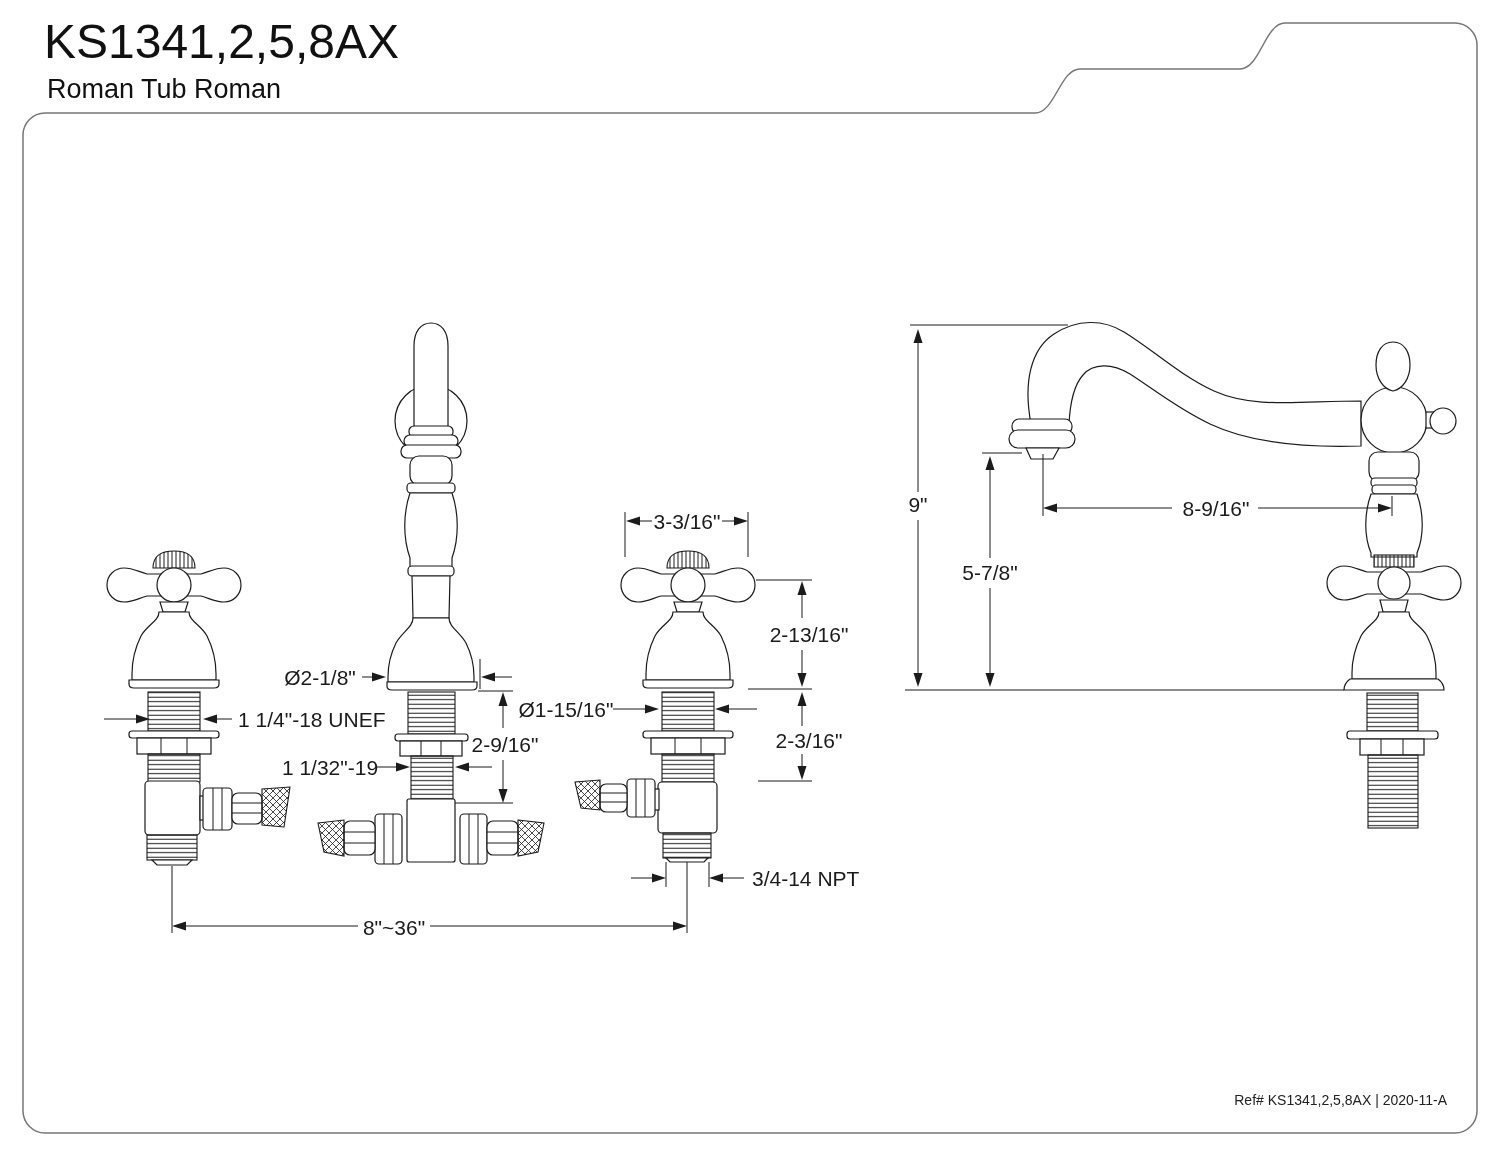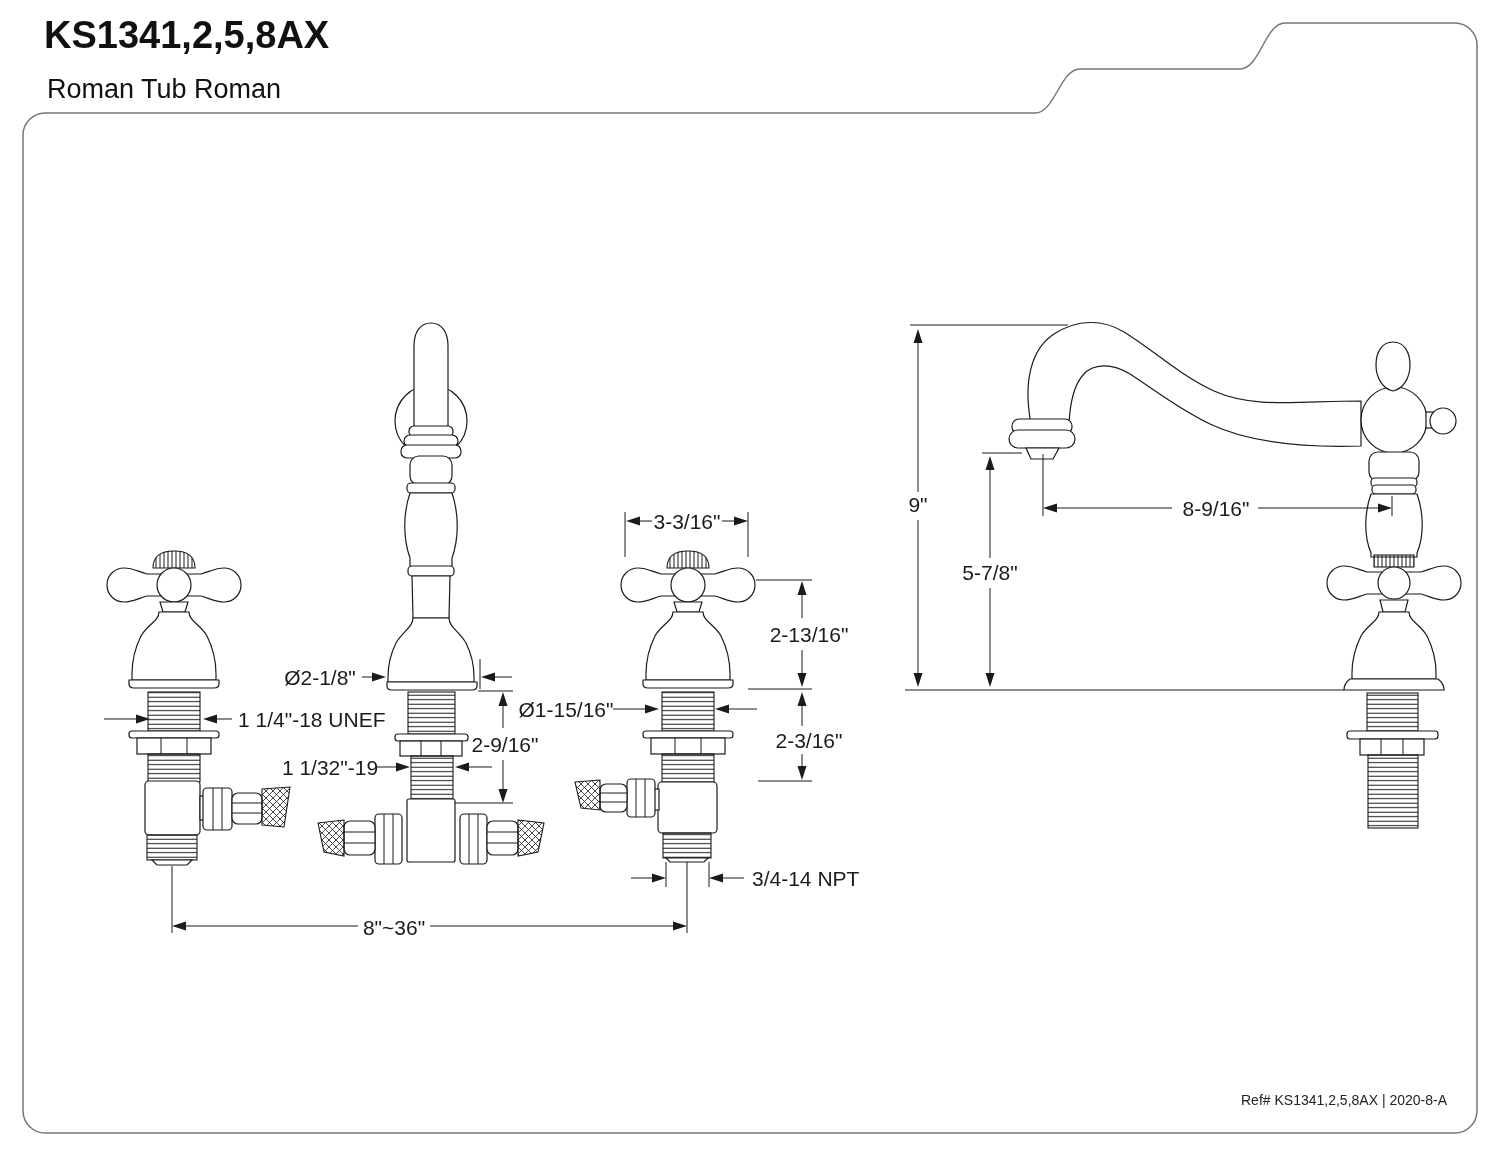--- a/index.html
+++ b/index.html
@@ -5,7 +5,7 @@
   html,body{margin:0;padding:0;background:#ffffff;}
   body{width:1500px;height:1159px;position:relative;overflow:hidden;
        font-family:"Liberation Sans", sans-serif;color:#1b1b1b;}
-  .title{position:absolute;left:44px;top:14px;font-size:38px;font-weight:700;
+  .title{position:absolute;left:44px;top:14px;font-size:48px;font-weight:400;
          letter-spacing:0px;color:#111;}
   .subtitle{position:absolute;left:47px;top:74px;font-size:27px;font-weight:400;color:#111;}
   .footer{position:absolute;left:0;top:1092px;width:1447px;text-align:right;

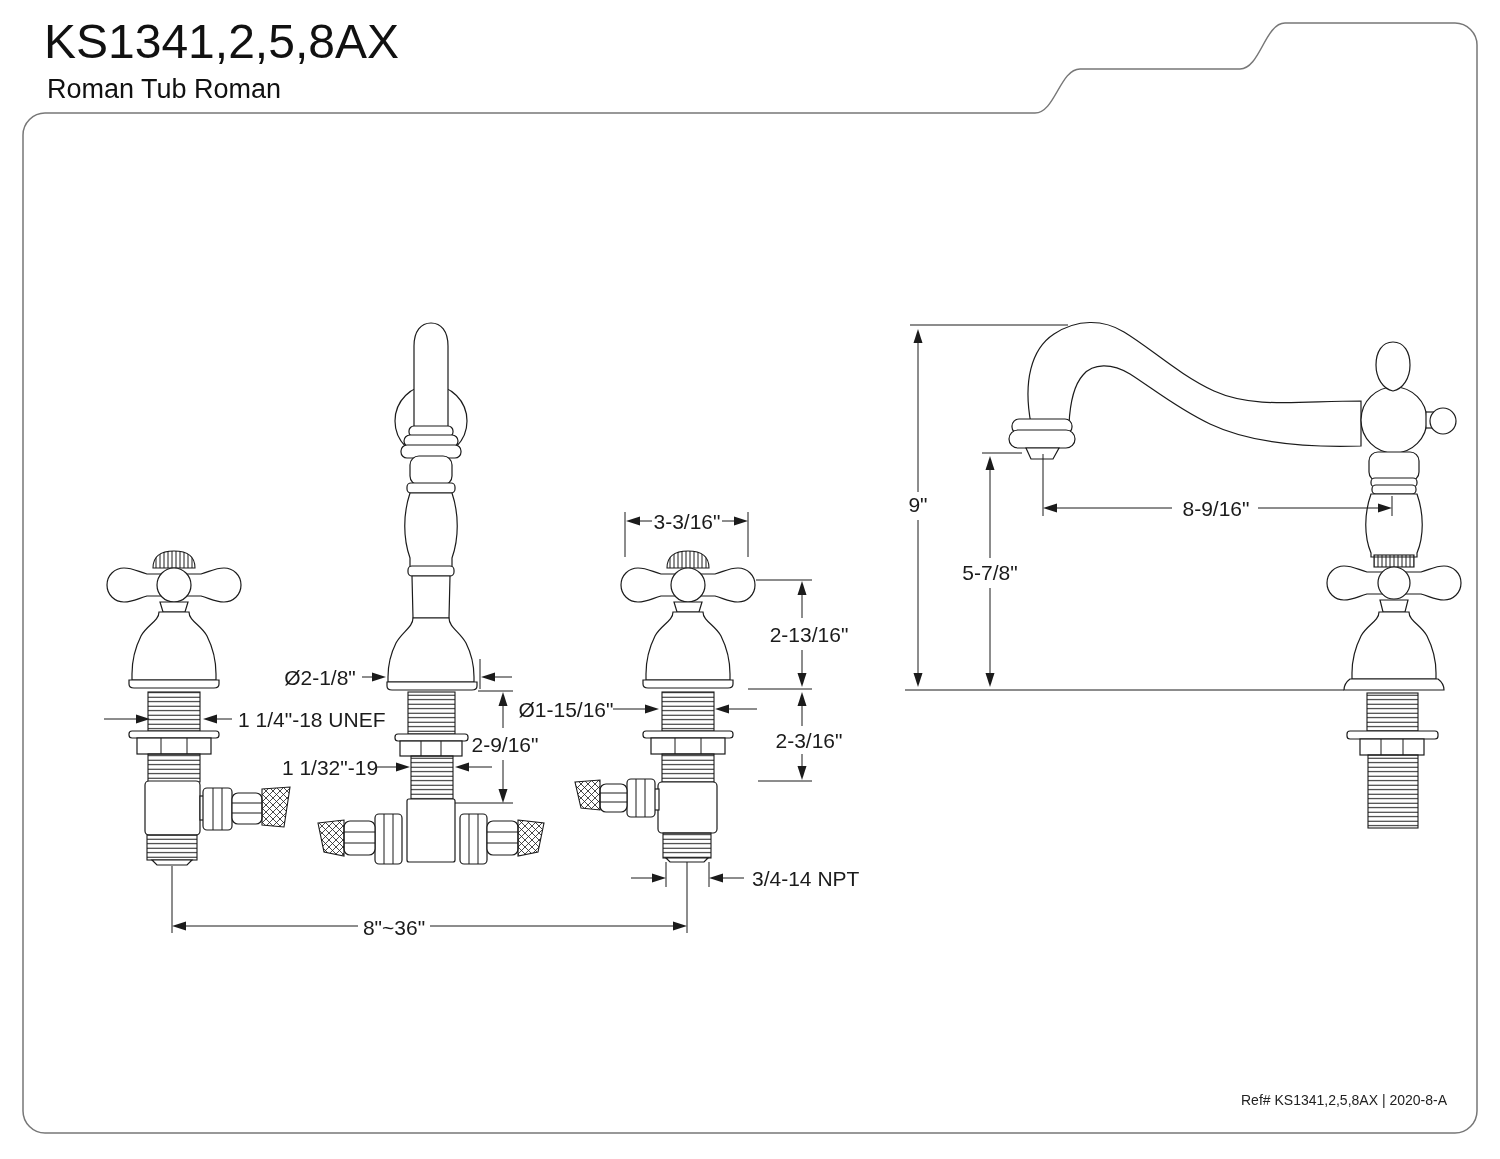--- a/index.html
+++ b/index.html
@@ -231,7 +231,7 @@
   </g>
 </svg>
 
-<div class="footer">Ref# KS1341,2,5,8AX | 2020-8-A</div>
+<div class="footer">Ref# KS1341,2,5,8AX | 2020-11-A</div>
 
 
 

